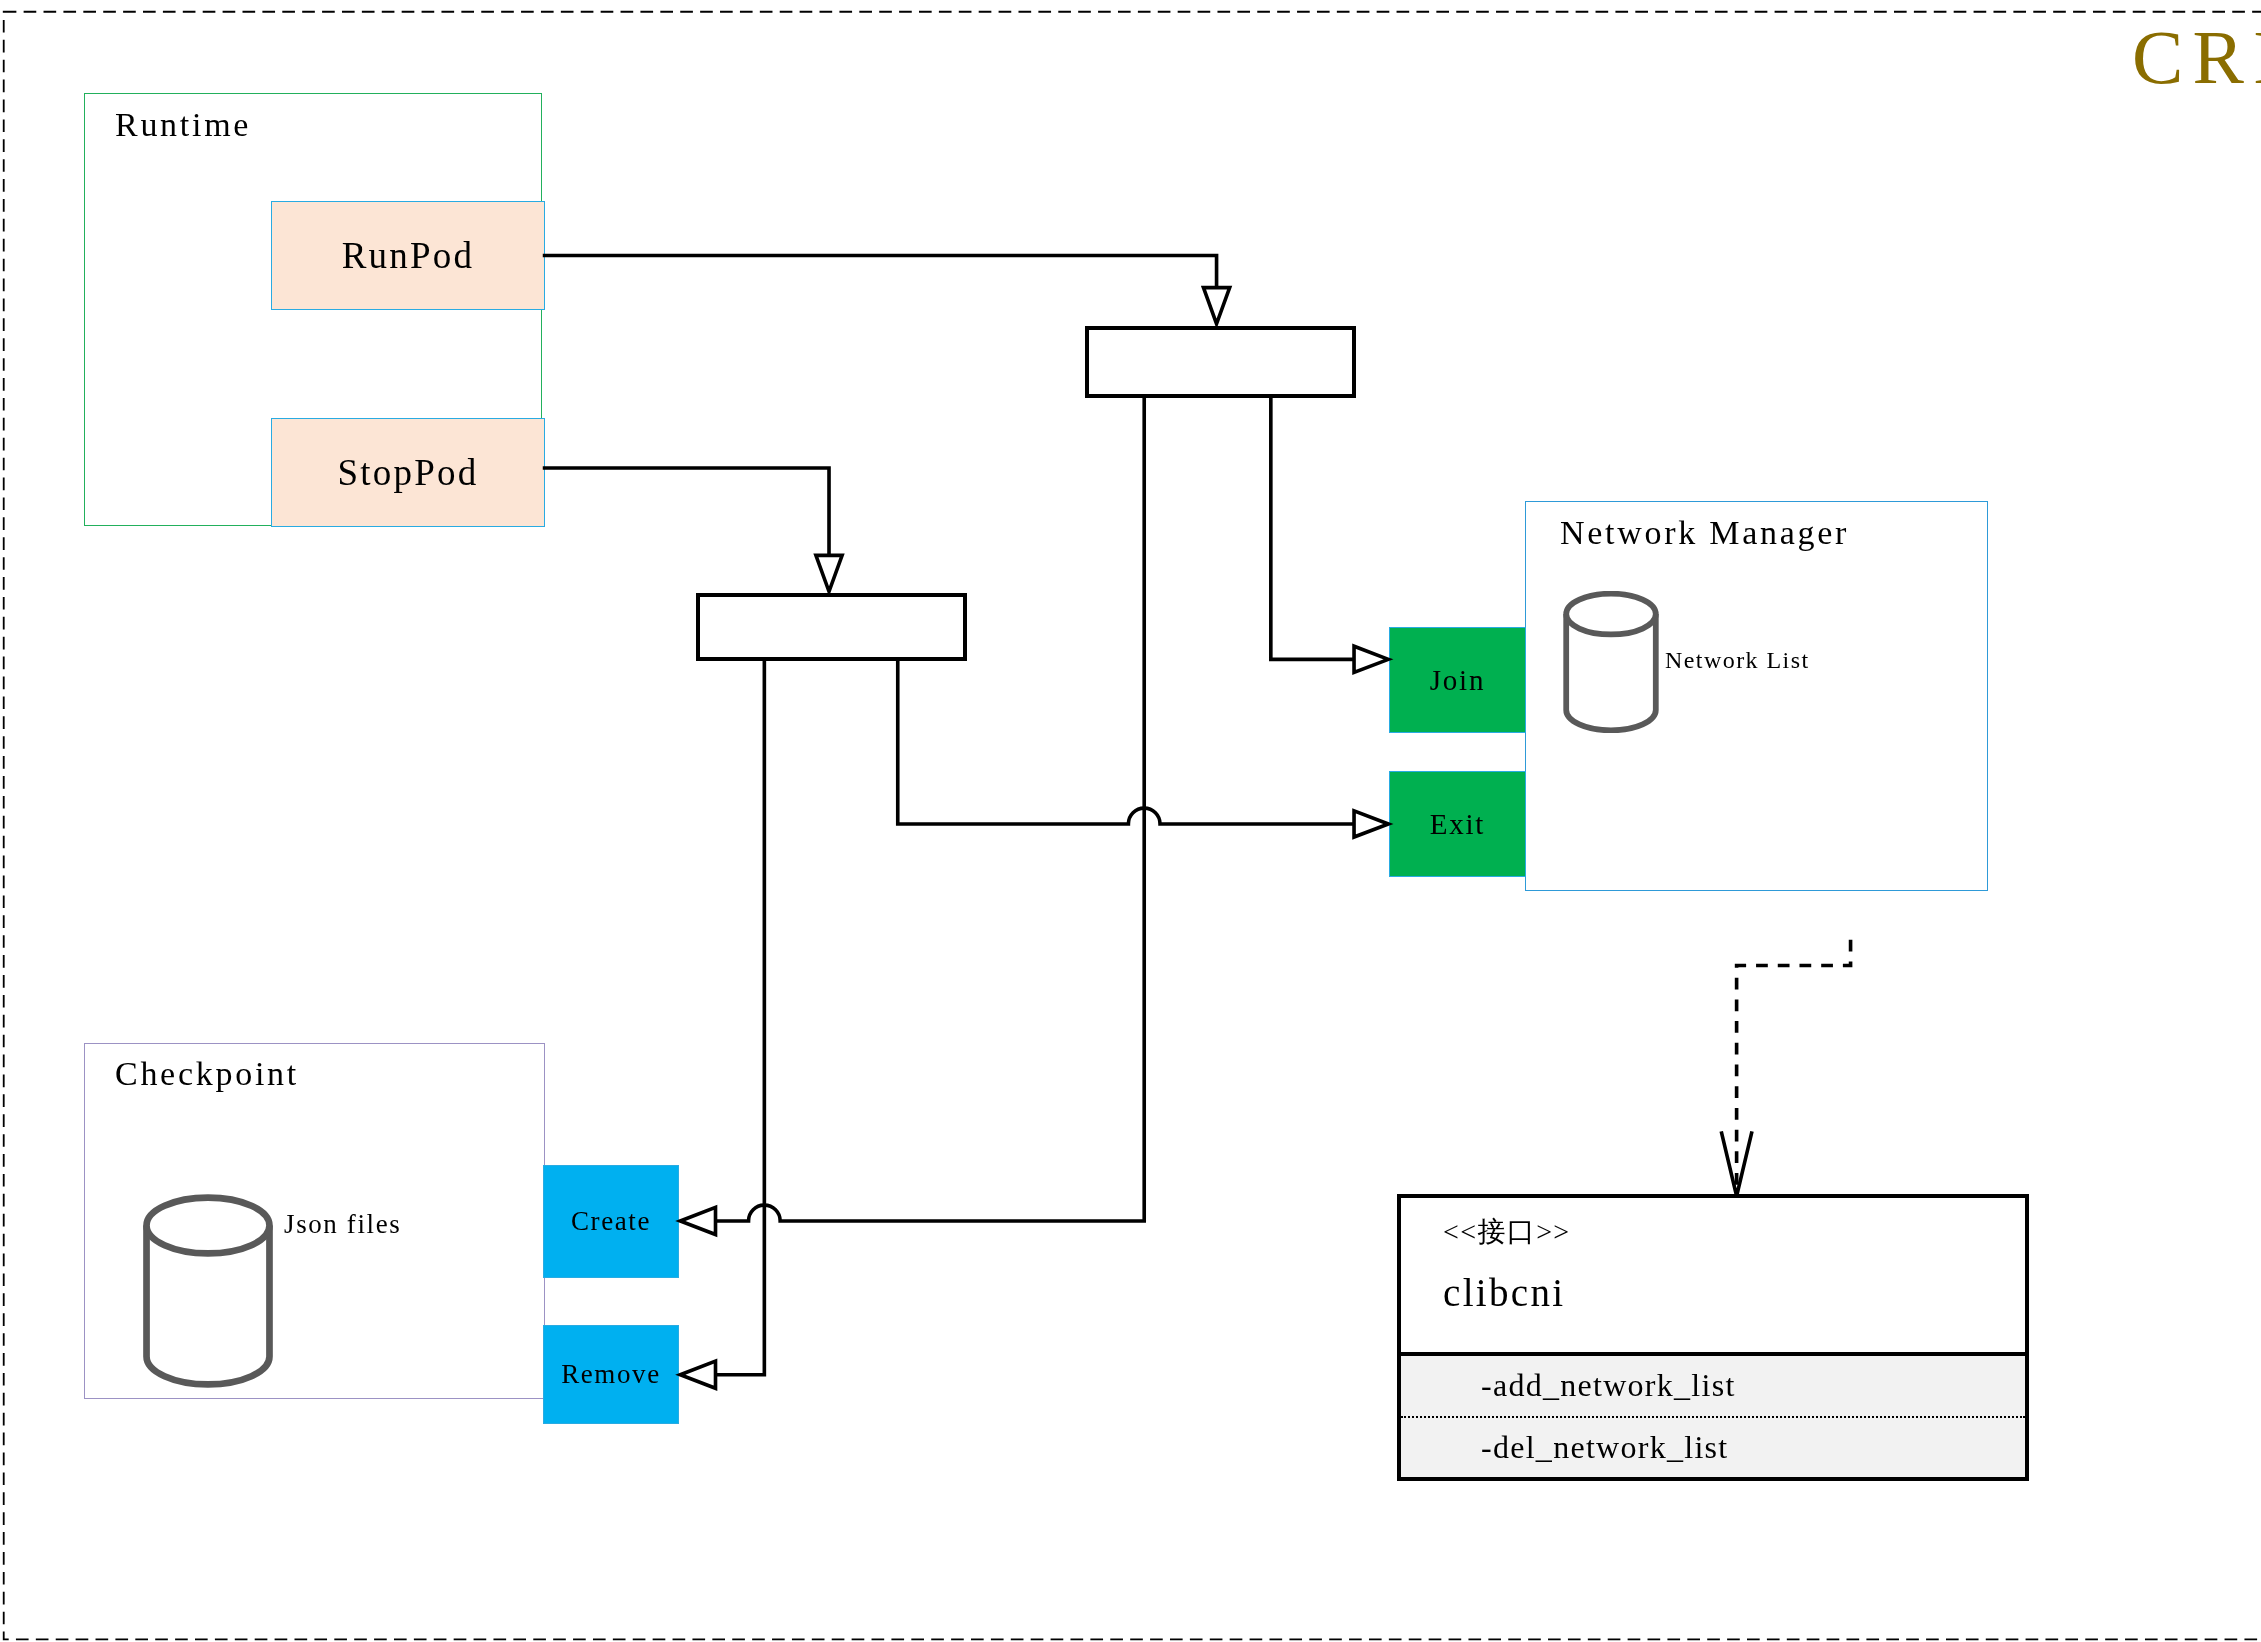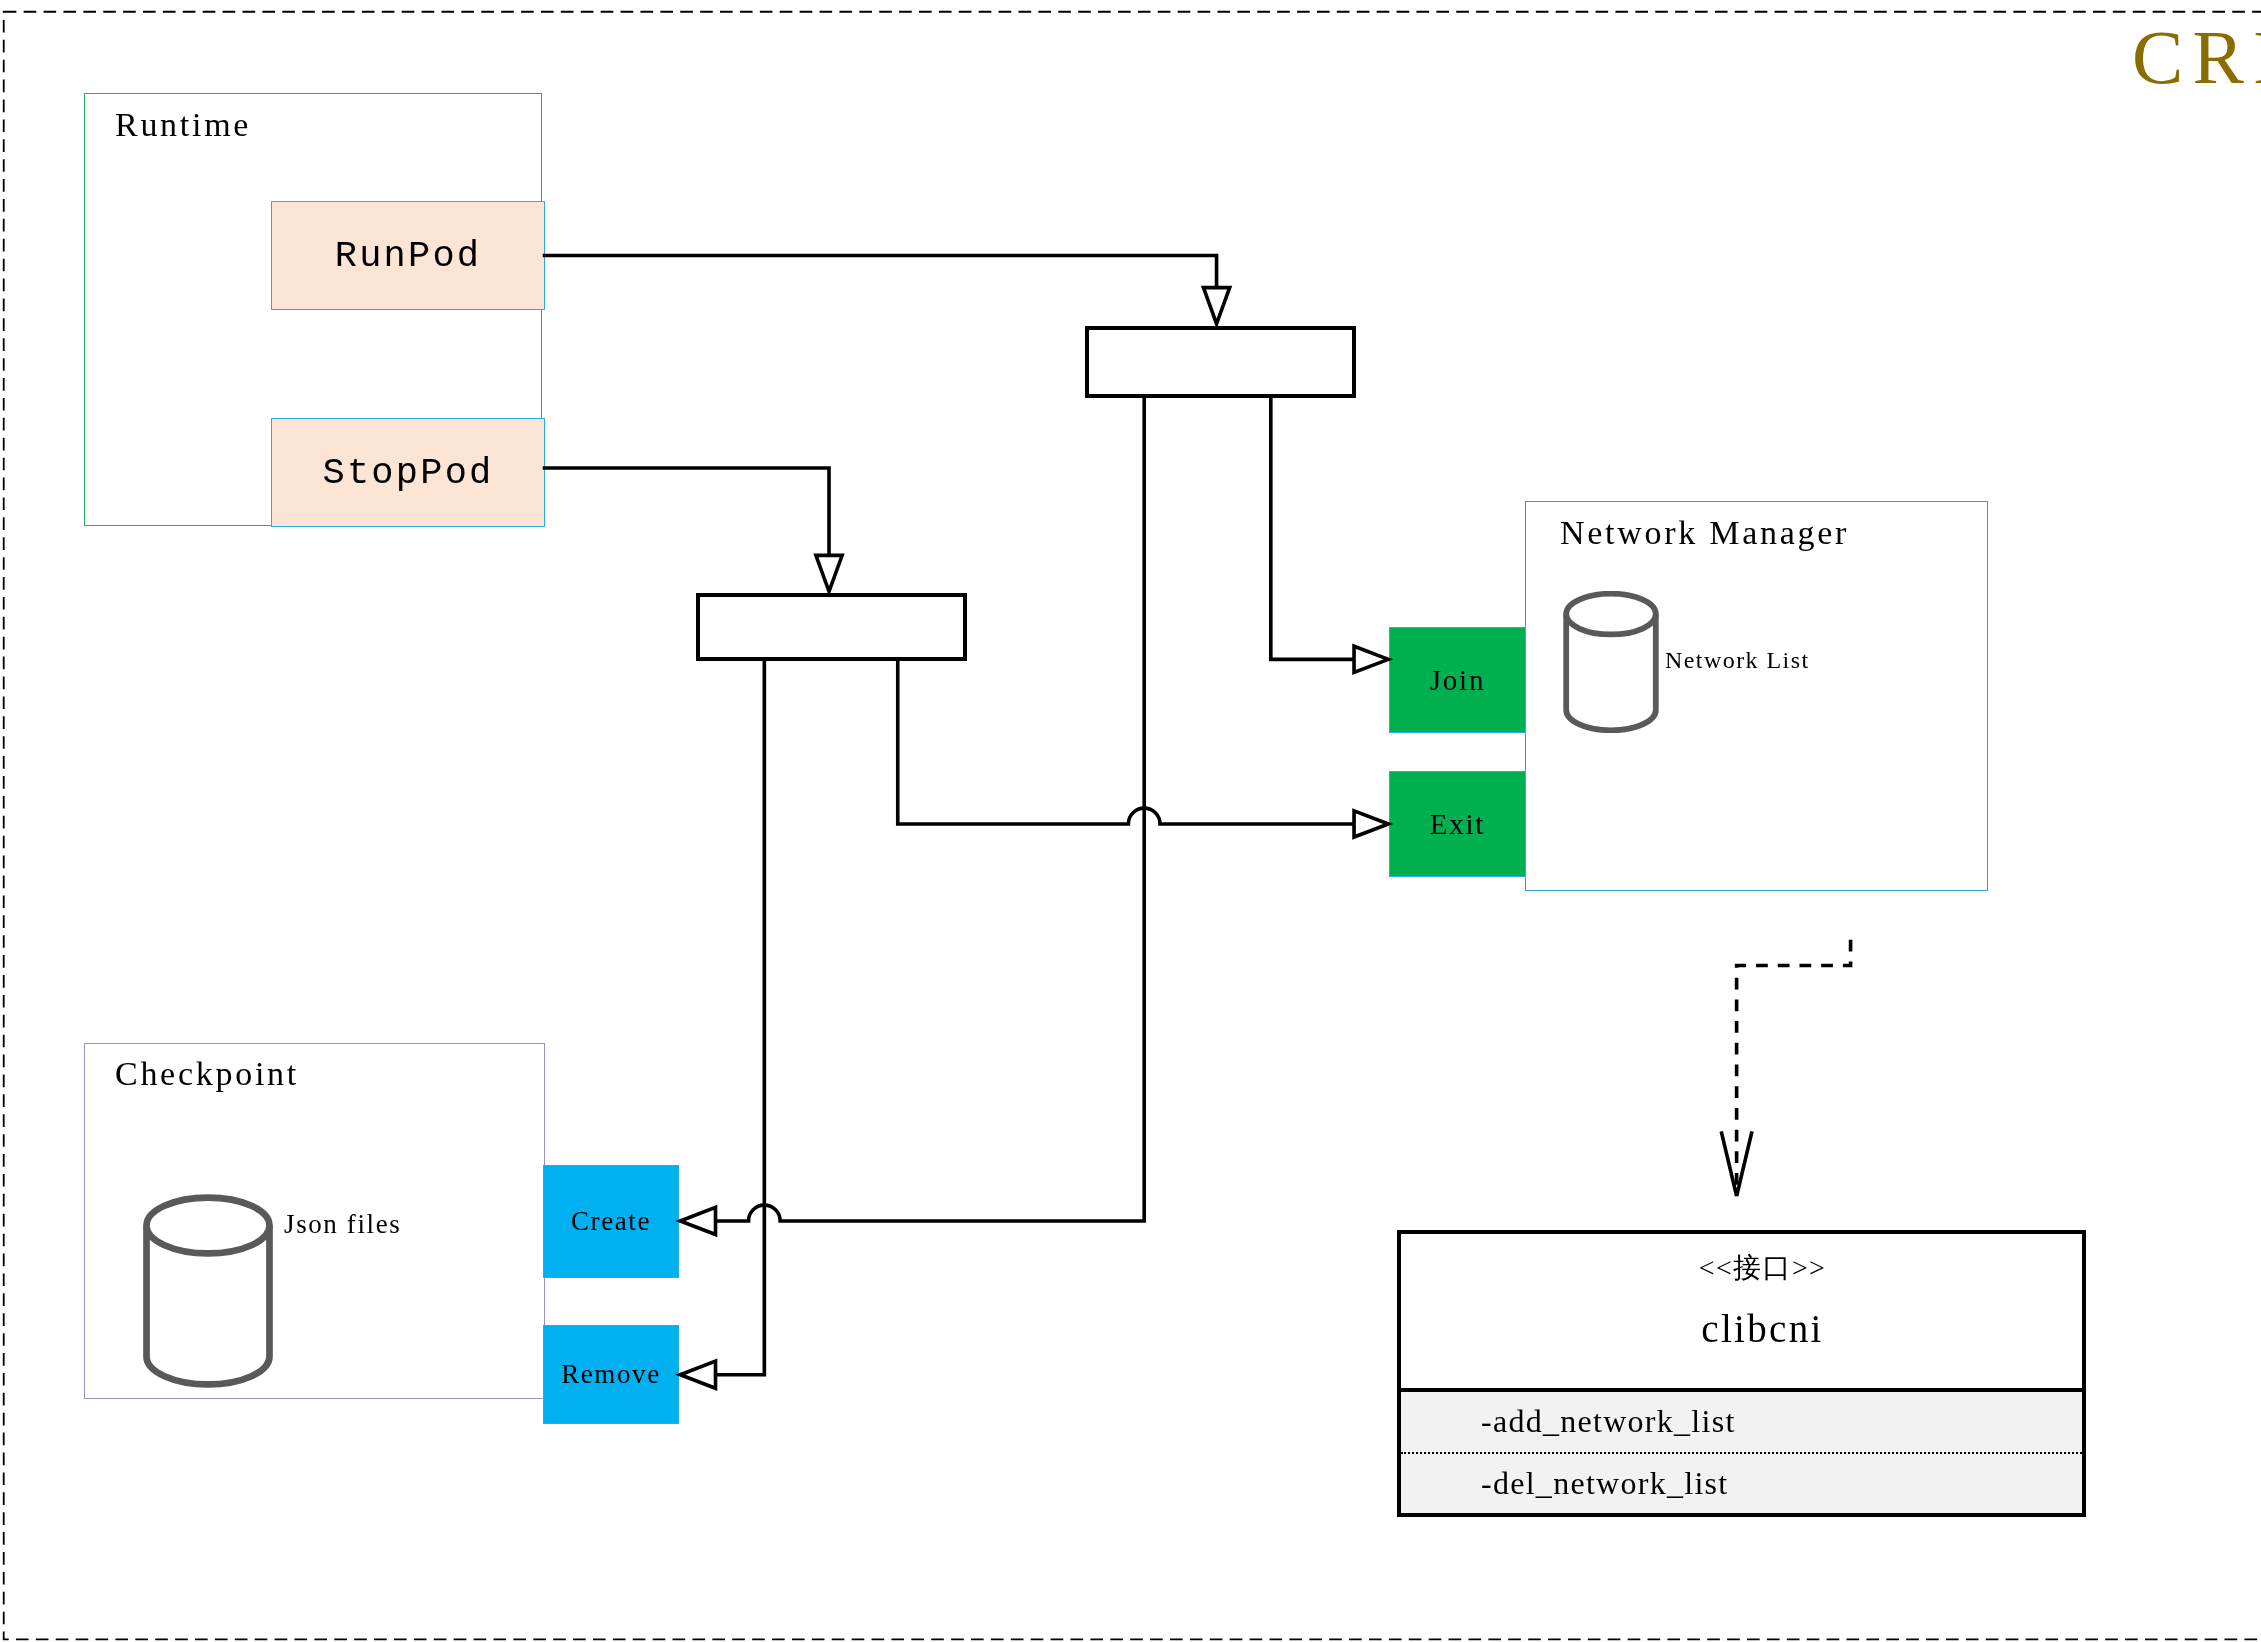--- a/index.html
+++ b/index.html
@@ -21,7 +21,7 @@
   .group-box{background:#fff;}
   .group-label{letter-spacing:0.08em;font-size:34px;line-height:1;}
   .node{display:flex;align-items:center;justify-content:center;letter-spacing:0.06em;}
-  .peach{background:var(--peach-fill);border:1.8px solid var(--action-border);font-family:Liberation Mono, monospace;}
+  .peach{background:var(--peach-fill);border:1.8px solid var(--action-border);}
   .green{background:var(--green-fill);border:1.4px solid var(--action-border);}
   .blue{background:var(--blue-fill);border:1.4px solid var(--action-border);}
   .bar{background:#fff;border:4.5px solid #000;}

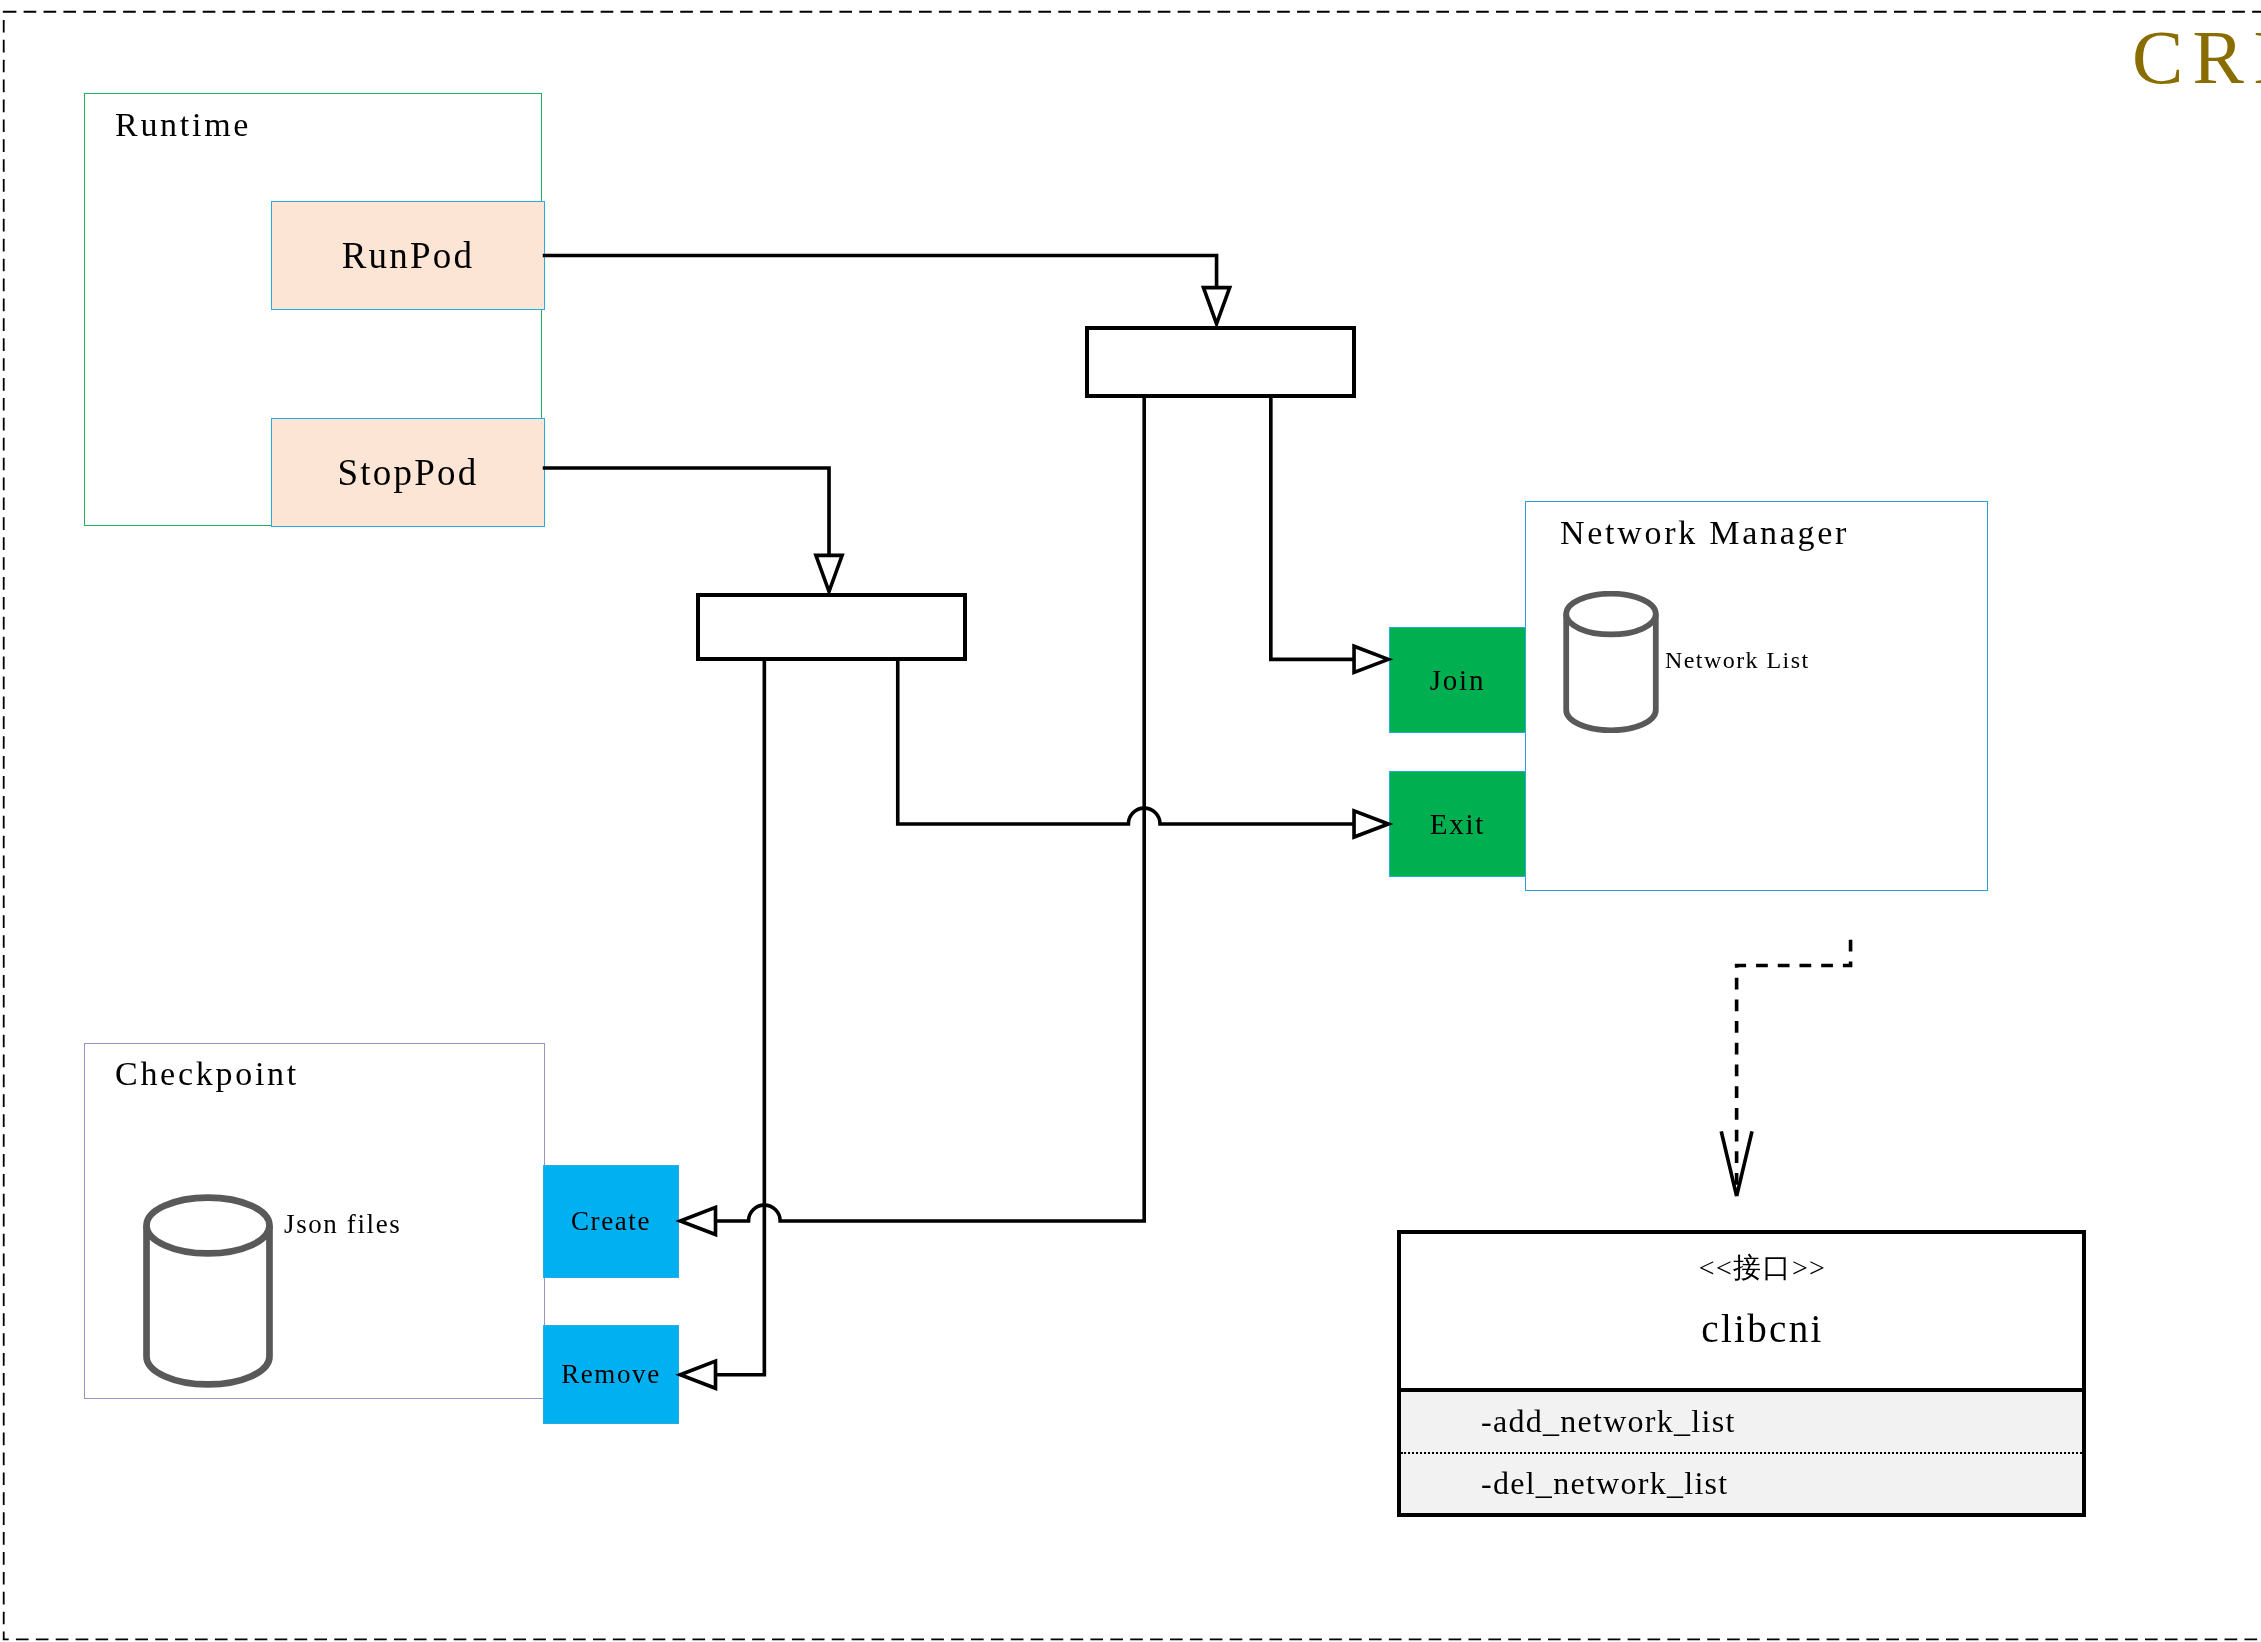--- a/index.html
+++ b/index.html
@@ -73,7 +73,7 @@
   <div class="abs node blue" style="left:543px;top:1165px;width:136px;height:113px;font-size:27px;">Create</div>
   <div class="abs node blue" style="left:543px;top:1325px;width:136px;height:99px;font-size:27px;">Remove</div>
 
-  <div class="abs iface" style="left:1397px;top:1230px;width:689px;height:287px;text-align:center;">
+  <div class="abs iface" style="left:1397px;top:1194px;width:632px;height:287px;">
     <div class="iface-header">
       <div class="iface-stereotype">&lt;&lt;接口&gt;&gt;</div>
       <div class="iface-name">clibcni</div>

